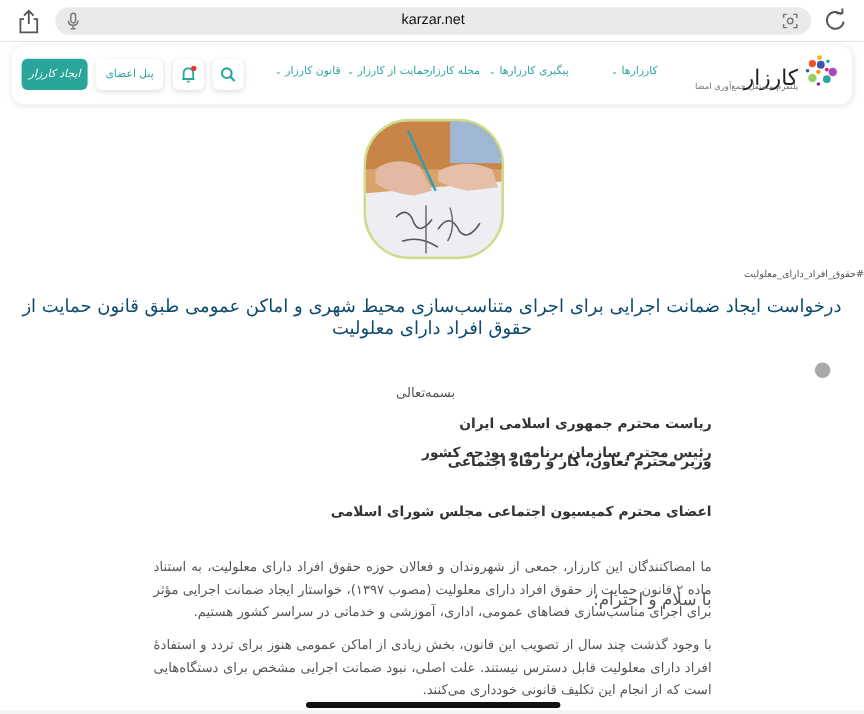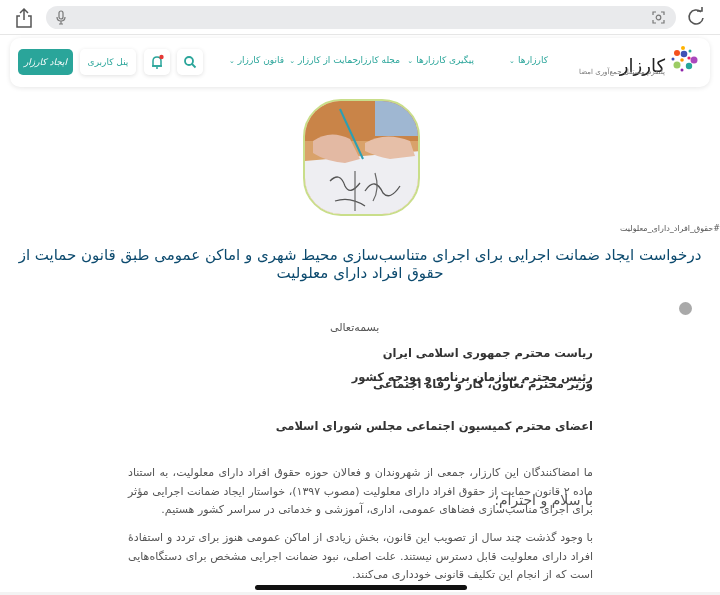--- a/index.html
+++ b/index.html
@@ -57,6 +57,7 @@
       <rect x="5" y="1" width="4" height="8" rx="2" fill="none" stroke="#777" stroke-width="1.2"></rect>
       <path d="M3 7 Q3 11 7 11 Q11 11 11 7 M7 11 L7 14 M5 14 L9 14" stroke="#777" stroke-width="1.2" fill="none"></path>
     </svg>
+    <div class="url-text">karzar.net</div>
     <svg class="lens" viewBox="0 0 15 15">
       <path d="M2 5 L2 2 L5 2 M10 2 L13 2 L13 5 M13 10 L13 13 L10 13 M5 13 L2 13 L2 10" stroke="#777" stroke-width="1.2" fill="none"></path>
       <circle cx="7.5" cy="7.5" r="2.3" stroke="#777" stroke-width="1.2" fill="none"></circle>

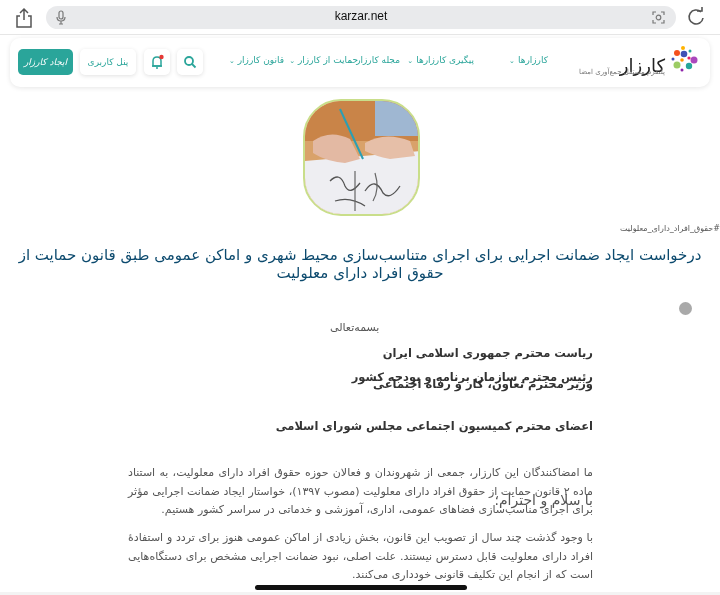--- a/index.html
+++ b/index.html
@@ -116,7 +116,7 @@
       <circle cx="17.5" cy="8" r="2.2" fill="#e53935"></circle>
     </svg>
   </div>
-  <div class="btn-panel">پنل کاربری</div>
+  <div class="btn-panel">پنل اعضای</div>
   <div class="btn-create">ایجاد کارزار</div>
 </div>
 

